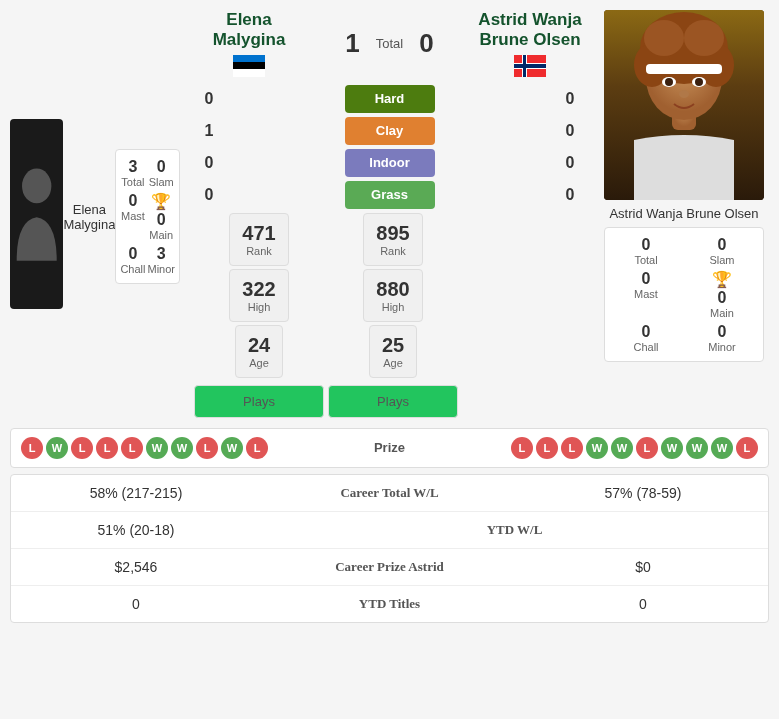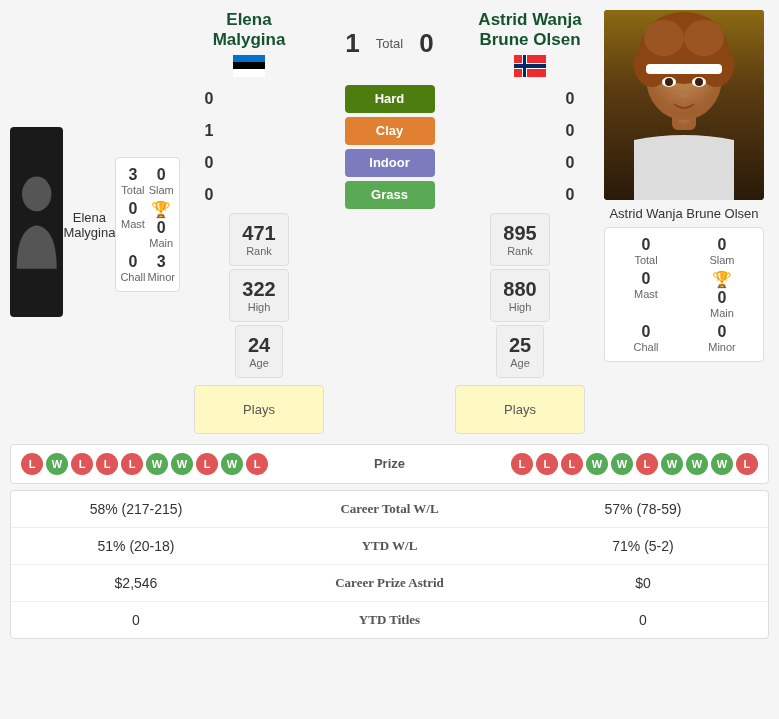--- a/index.html
+++ b/index.html
@@ -163,7 +163,6 @@
 
     .rank-boxes-row {
       display: flex;
-      justify-content: space-between;
       width: 100%;
       padding: 0 10px;
       gap: 4px;

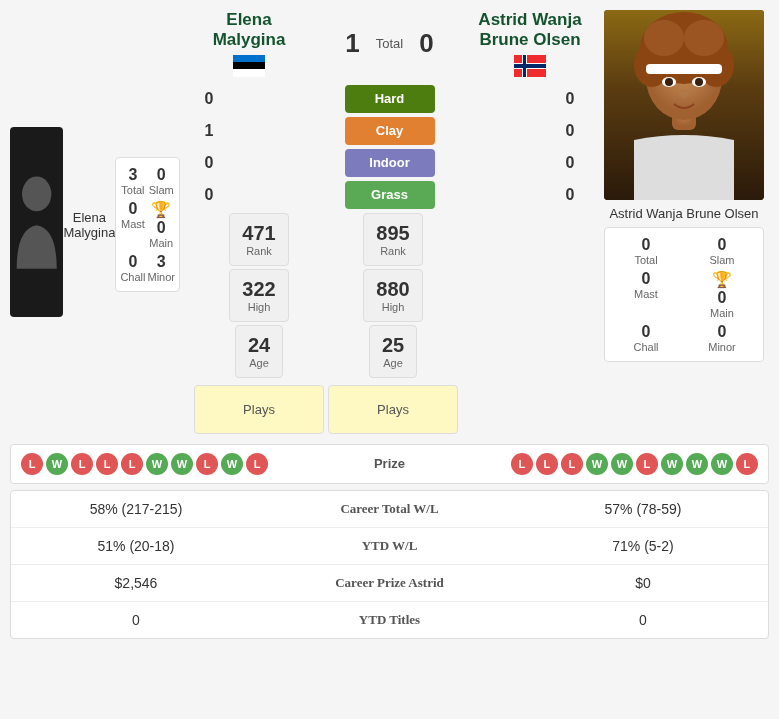--- a/index.html
+++ b/index.html
@@ -293,10 +293,10 @@
     }
 
     .plays-box {
-      background: #fef9c3;
+      background: #22c55e;
       border: 1px solid #ddd;
       border-radius: 4px;
-      padding: 16px;
+      padding: 8px;
       text-align: center;
       width: 130px;
       margin-top: 4px;

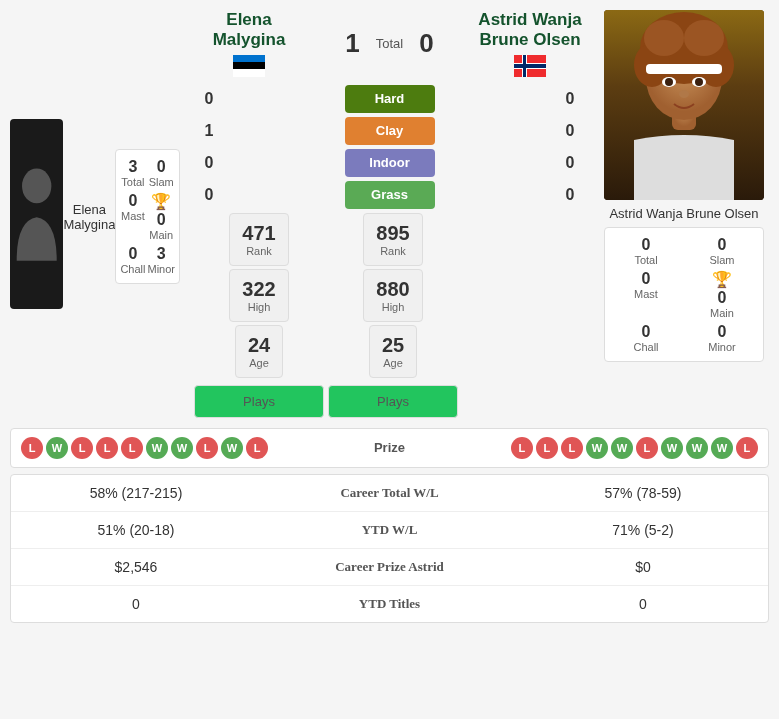--- a/index.html
+++ b/index.html
@@ -584,7 +584,6 @@
       <div class="stat-row">
         <div class="stat-left-val">51% (20-18)</div>
         <div class="stat-center-label">YTD W/L</div>
-        <div class="stat-right-val">71% (5-2)</div>
       </div>
       <div class="stat-row">
         <div class="stat-left-val">$2,546</div>

